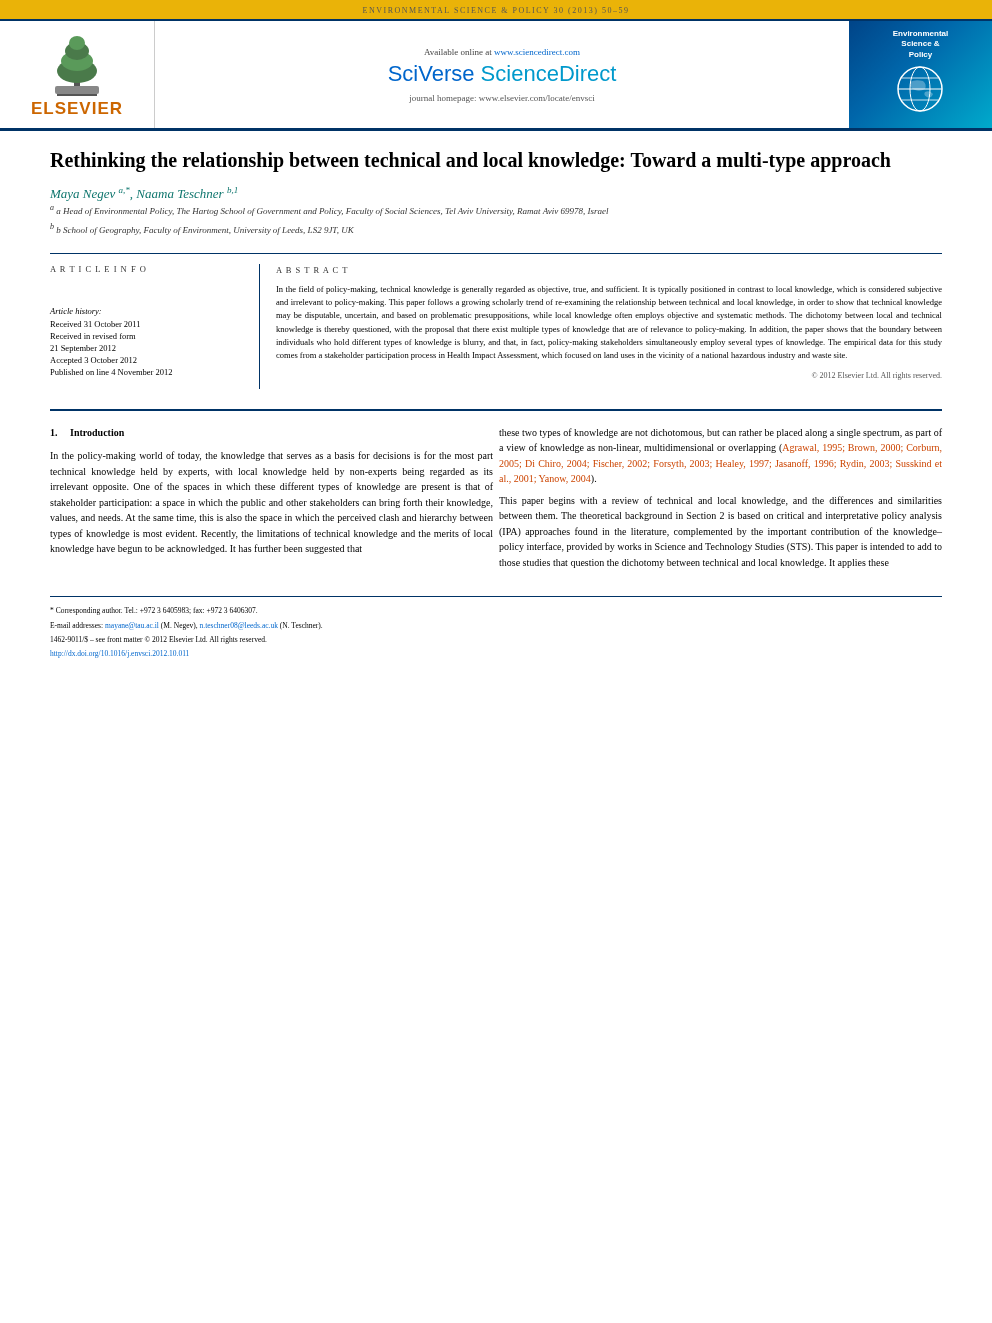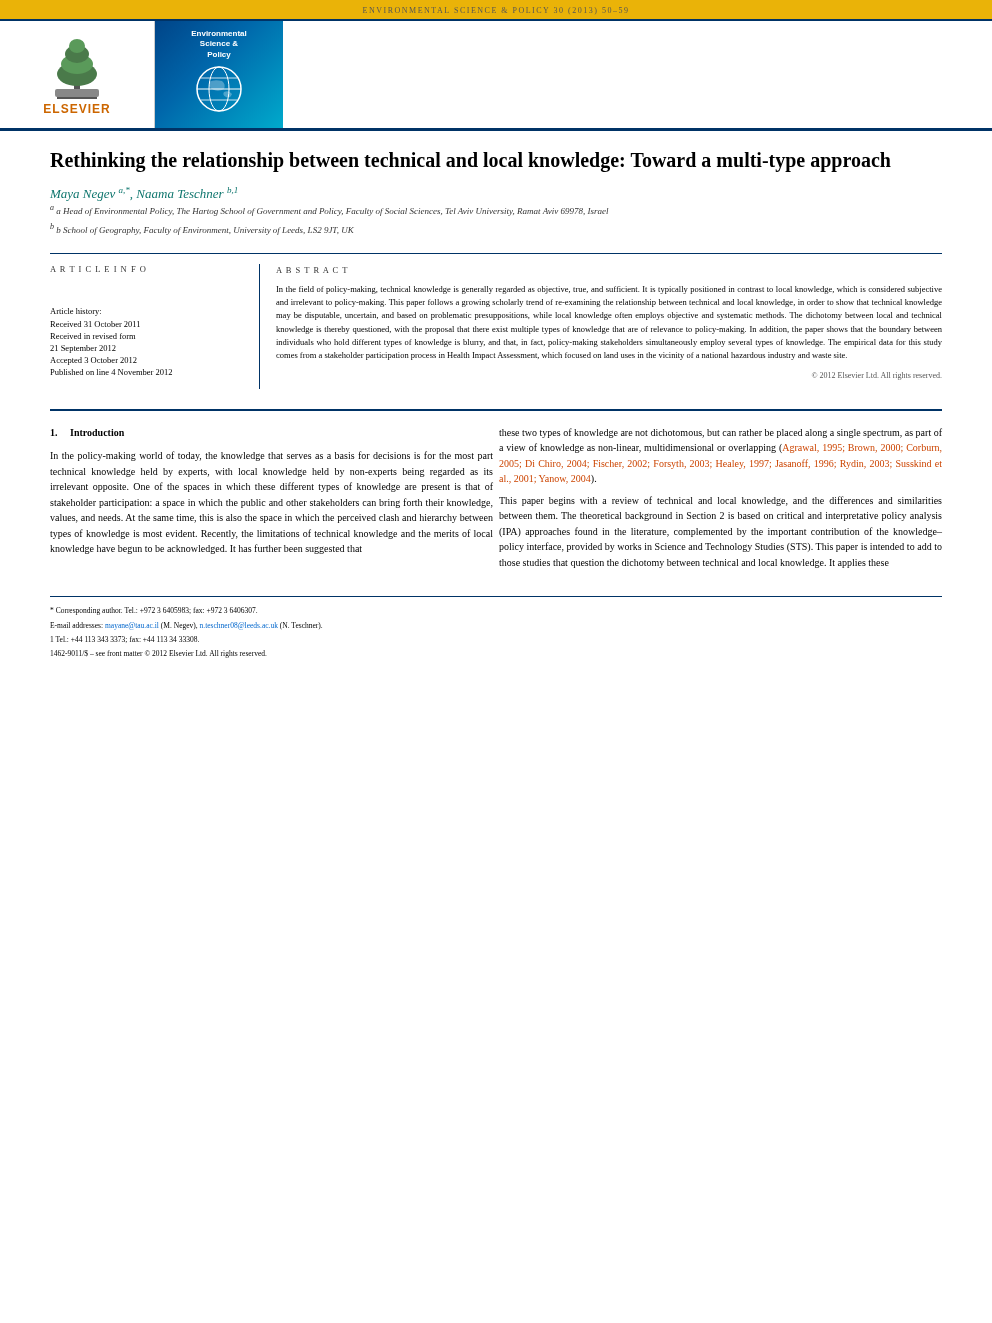--- a/index.html
+++ b/index.html
@@ -95,7 +95,7 @@
     }
 
     .top-banner-right {
-      width: 128px;
+      width: 143px;
       background: linear-gradient(135deg, #004488 0%, #0066aa 40%, #00aacc 100%);
       display: flex;
       align-items: center;

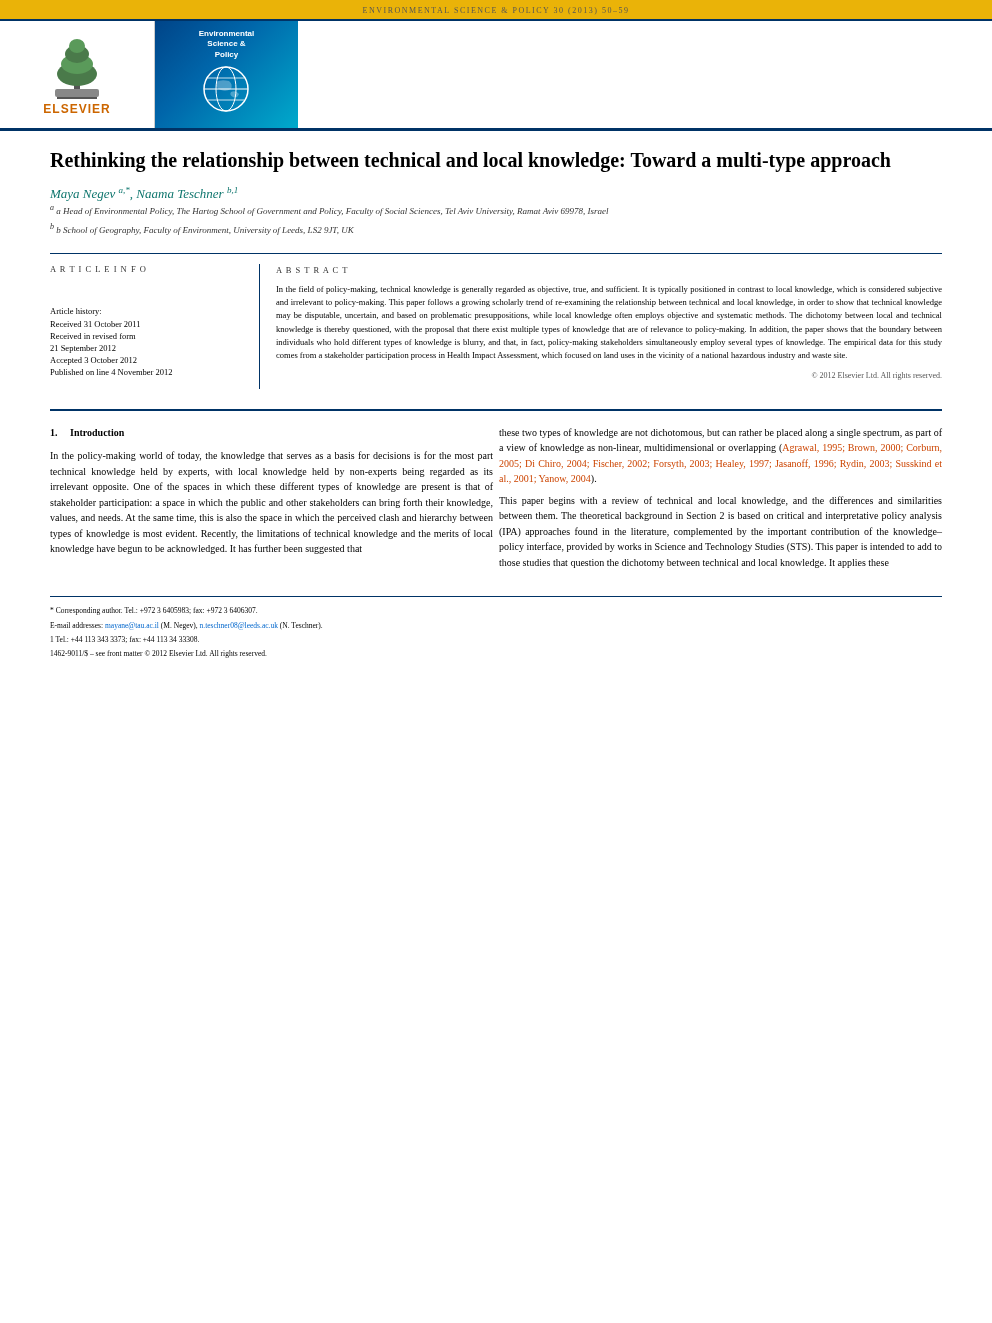--- a/index.html
+++ b/index.html
@@ -312,6 +312,18 @@
     </div>
   </div>
 
+  <div class="top-banner-center">
+    <div class="available-online">
+      <span>Available online at</span>
+      <a>www.sciencedirect.com</a>
+    </div>
+    <div class="sciverse-title">
+      <span class="sci">SciVerse </span><span class="direct">ScienceDirect</span>
+    </div>
+    <div class="journal-homepage">
+      <span>journal homepage: www.elsevier.com/locate/envsci</span>
+    </div>
+  </div>
 
   <div class="top-banner-right">
     <div class="env-sci-logo">

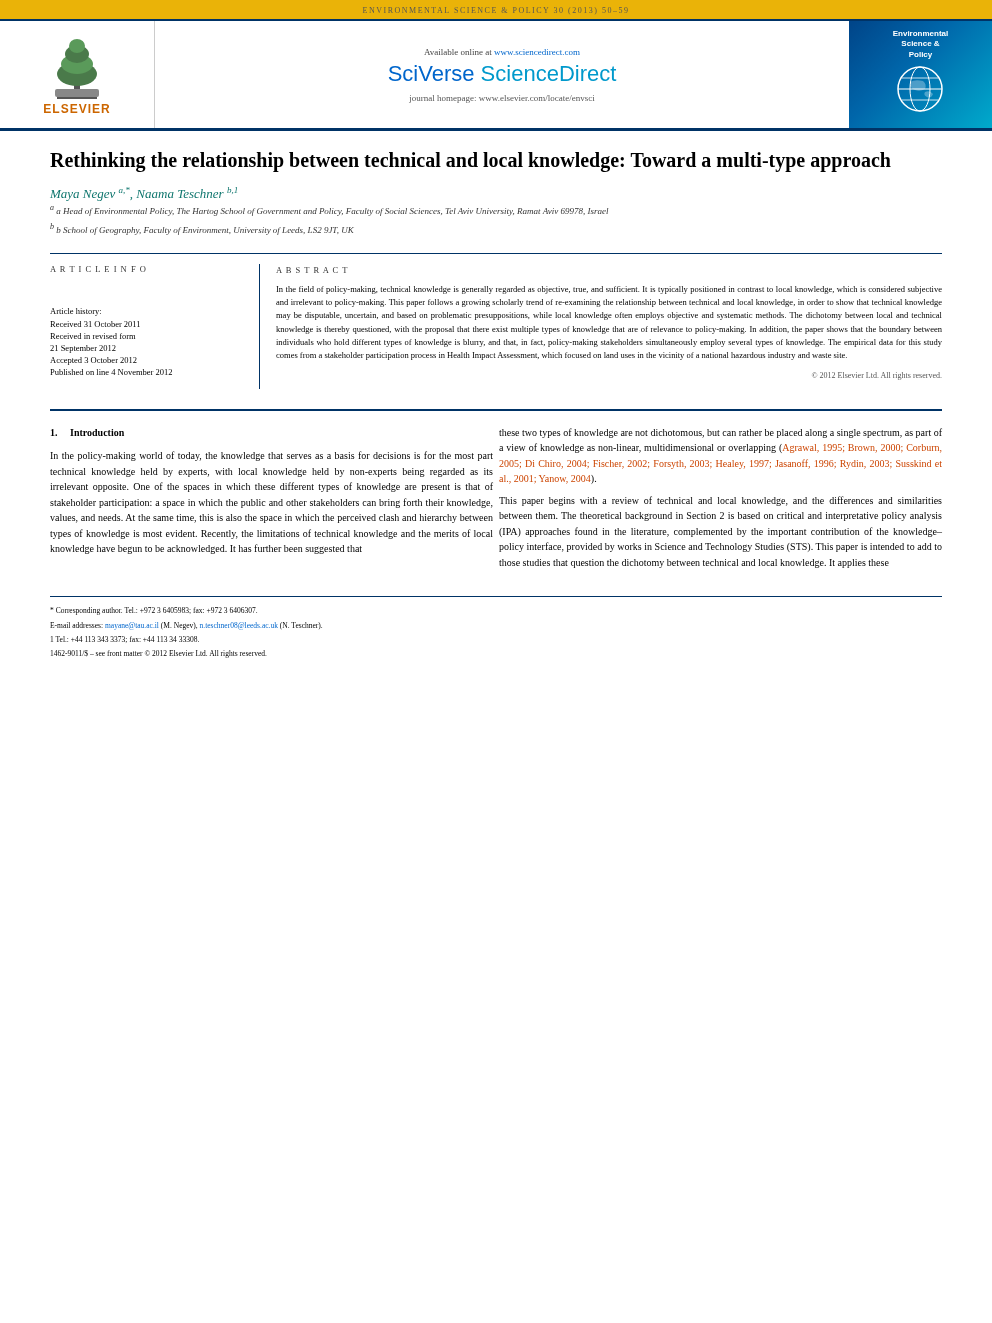--- a/index.html
+++ b/index.html
@@ -50,7 +50,7 @@
       height: 65px;
     }
     .elsevier-label {
-      font-size: 12px;
+      font-size: 17px;
       font-weight: bold;
       color: #cc6600;
       letter-spacing: 1px;

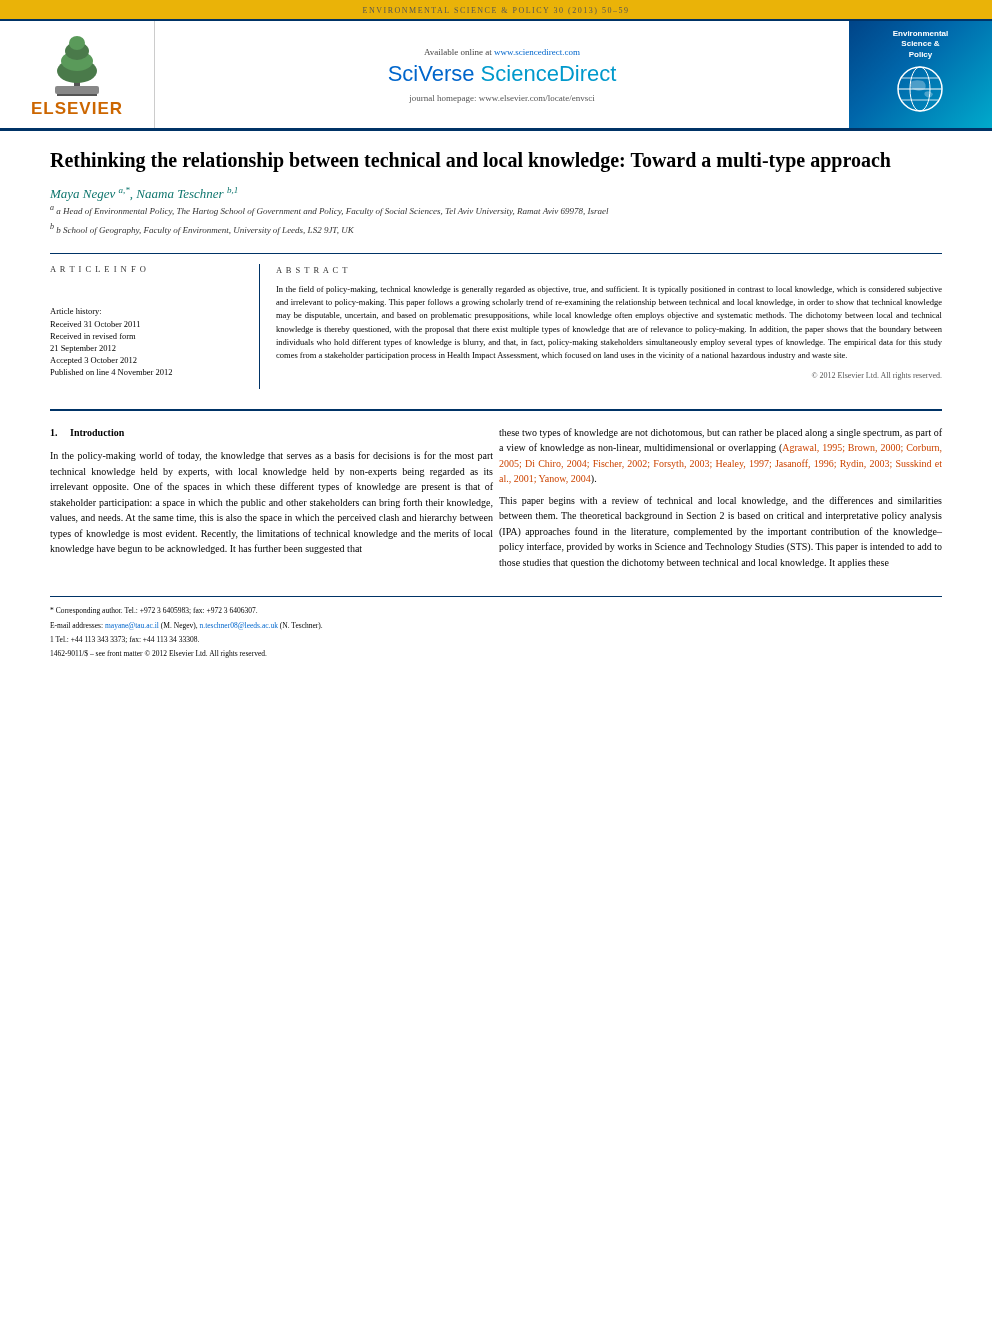--- a/index.html
+++ b/index.html
@@ -187,6 +187,7 @@
       margin-bottom: 10px;
     }
     .info-label {
+      font-style: italic;
       font-size: 8.5px;
       margin-bottom: 3px;
       display: block;

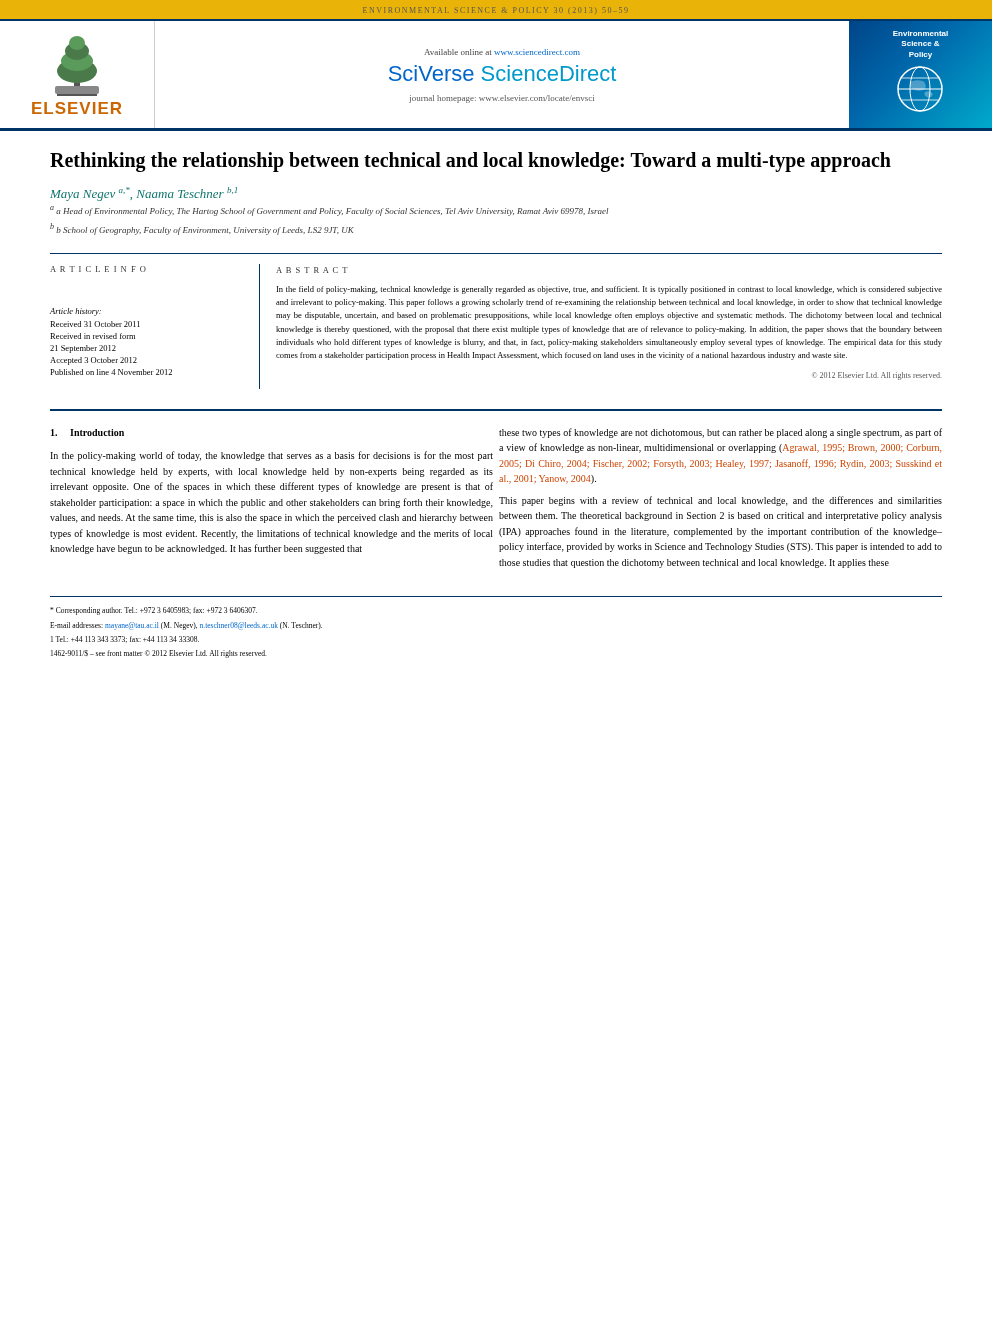--- a/index.html
+++ b/index.html
@@ -411,7 +411,6 @@
     <div class="footer-note">
       E-mail addresses: <a class="footer-link">mayane@tau.ac.il</a> (M. Negev), <a class="footer-link">n.teschner08@leeds.ac.uk</a> (N. Teschner).
     </div>
-    <div class="footer-note">1 Tel.: +44 113 343 3373; fax: +44 113 34 33308.</div>
     <div class="footer-note">1462-9011/$ – see front matter © 2012 Elsevier Ltd. All rights reserved.</div>
   </div>
 

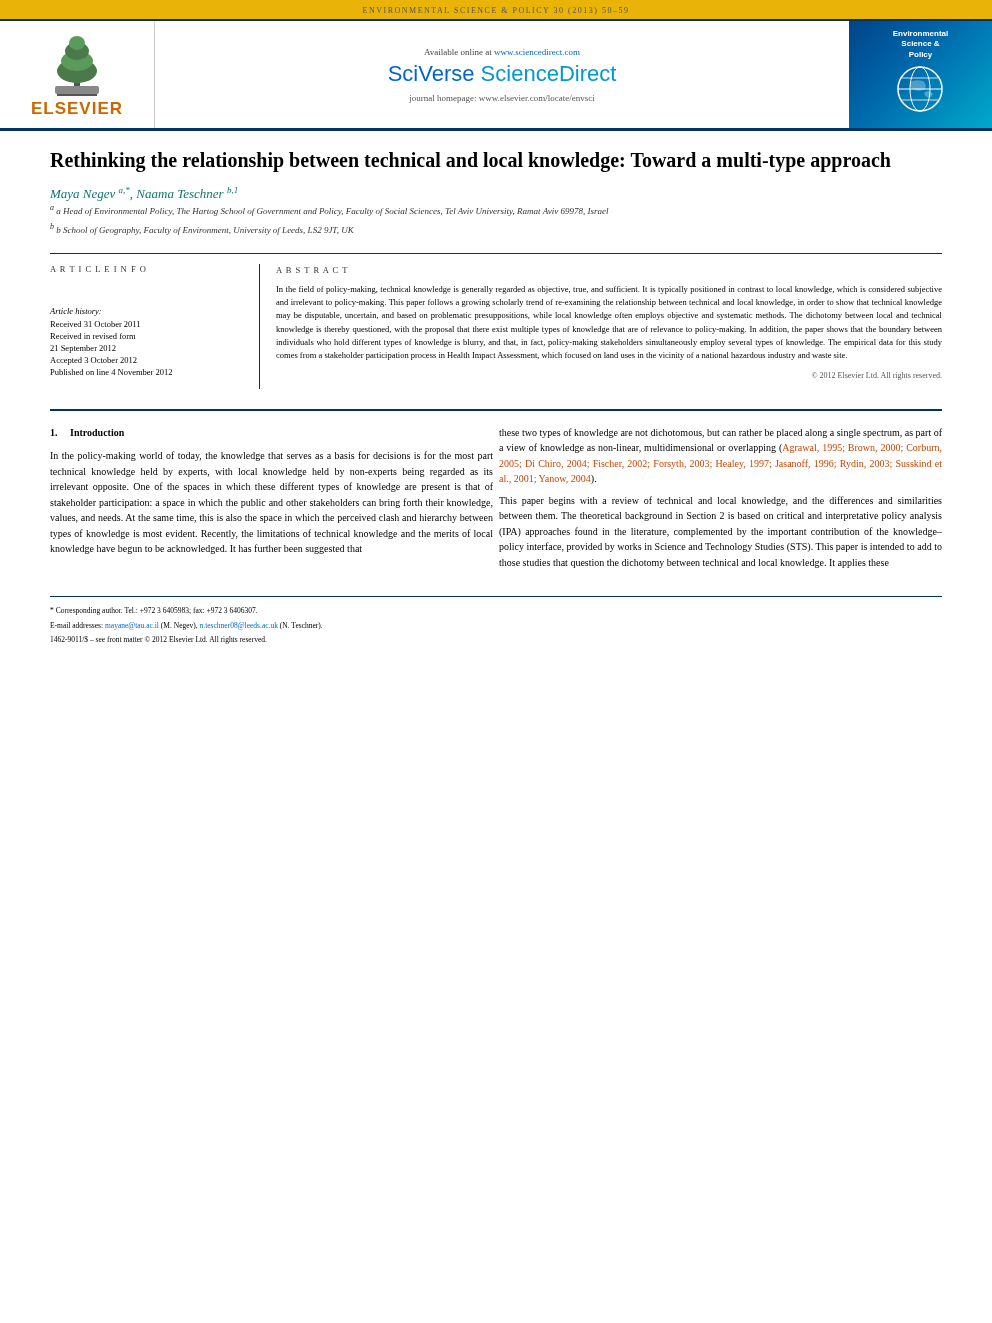--- a/index.html
+++ b/index.html
@@ -412,6 +412,9 @@
       E-mail addresses: <a class="footer-link">mayane@tau.ac.il</a> (M. Negev), <a class="footer-link">n.teschner08@leeds.ac.uk</a> (N. Teschner).
     </div>
     <div class="footer-note">1462-9011/$ – see front matter © 2012 Elsevier Ltd. All rights reserved.</div>
+    <div class="footer-note">
+      <a class="footer-link">http://dx.doi.org/10.1016/j.envsci.2012.10.011</a>
+    </div>
   </div>
 
 </div>

